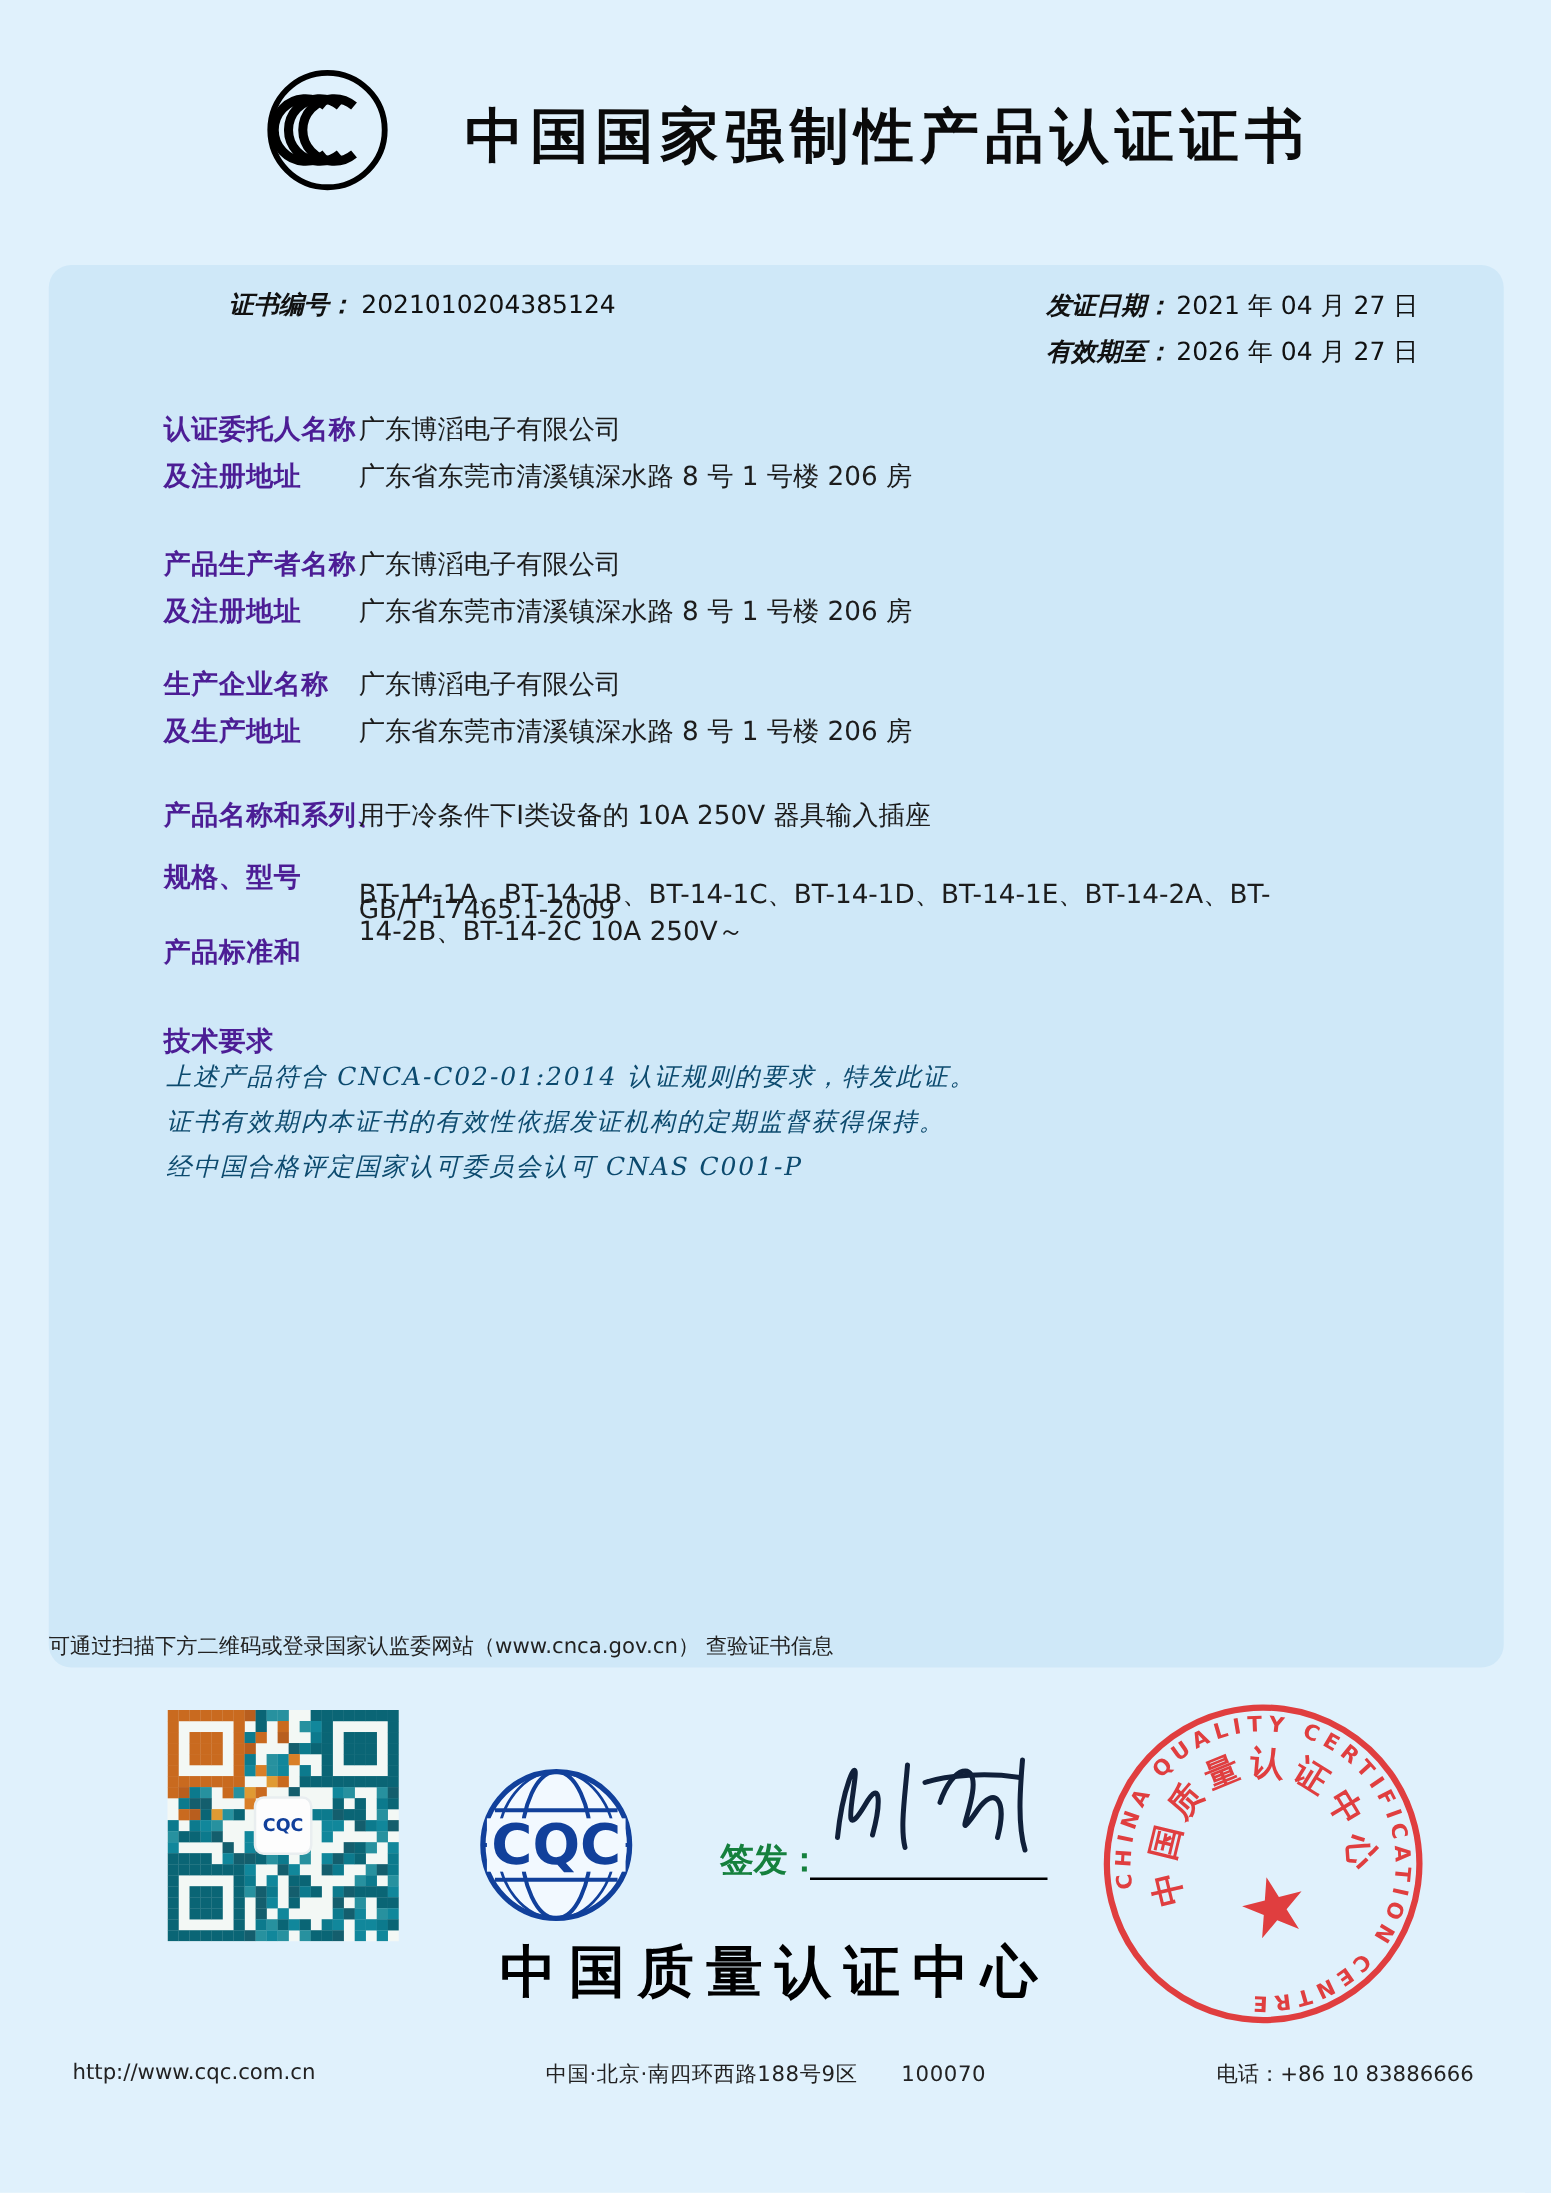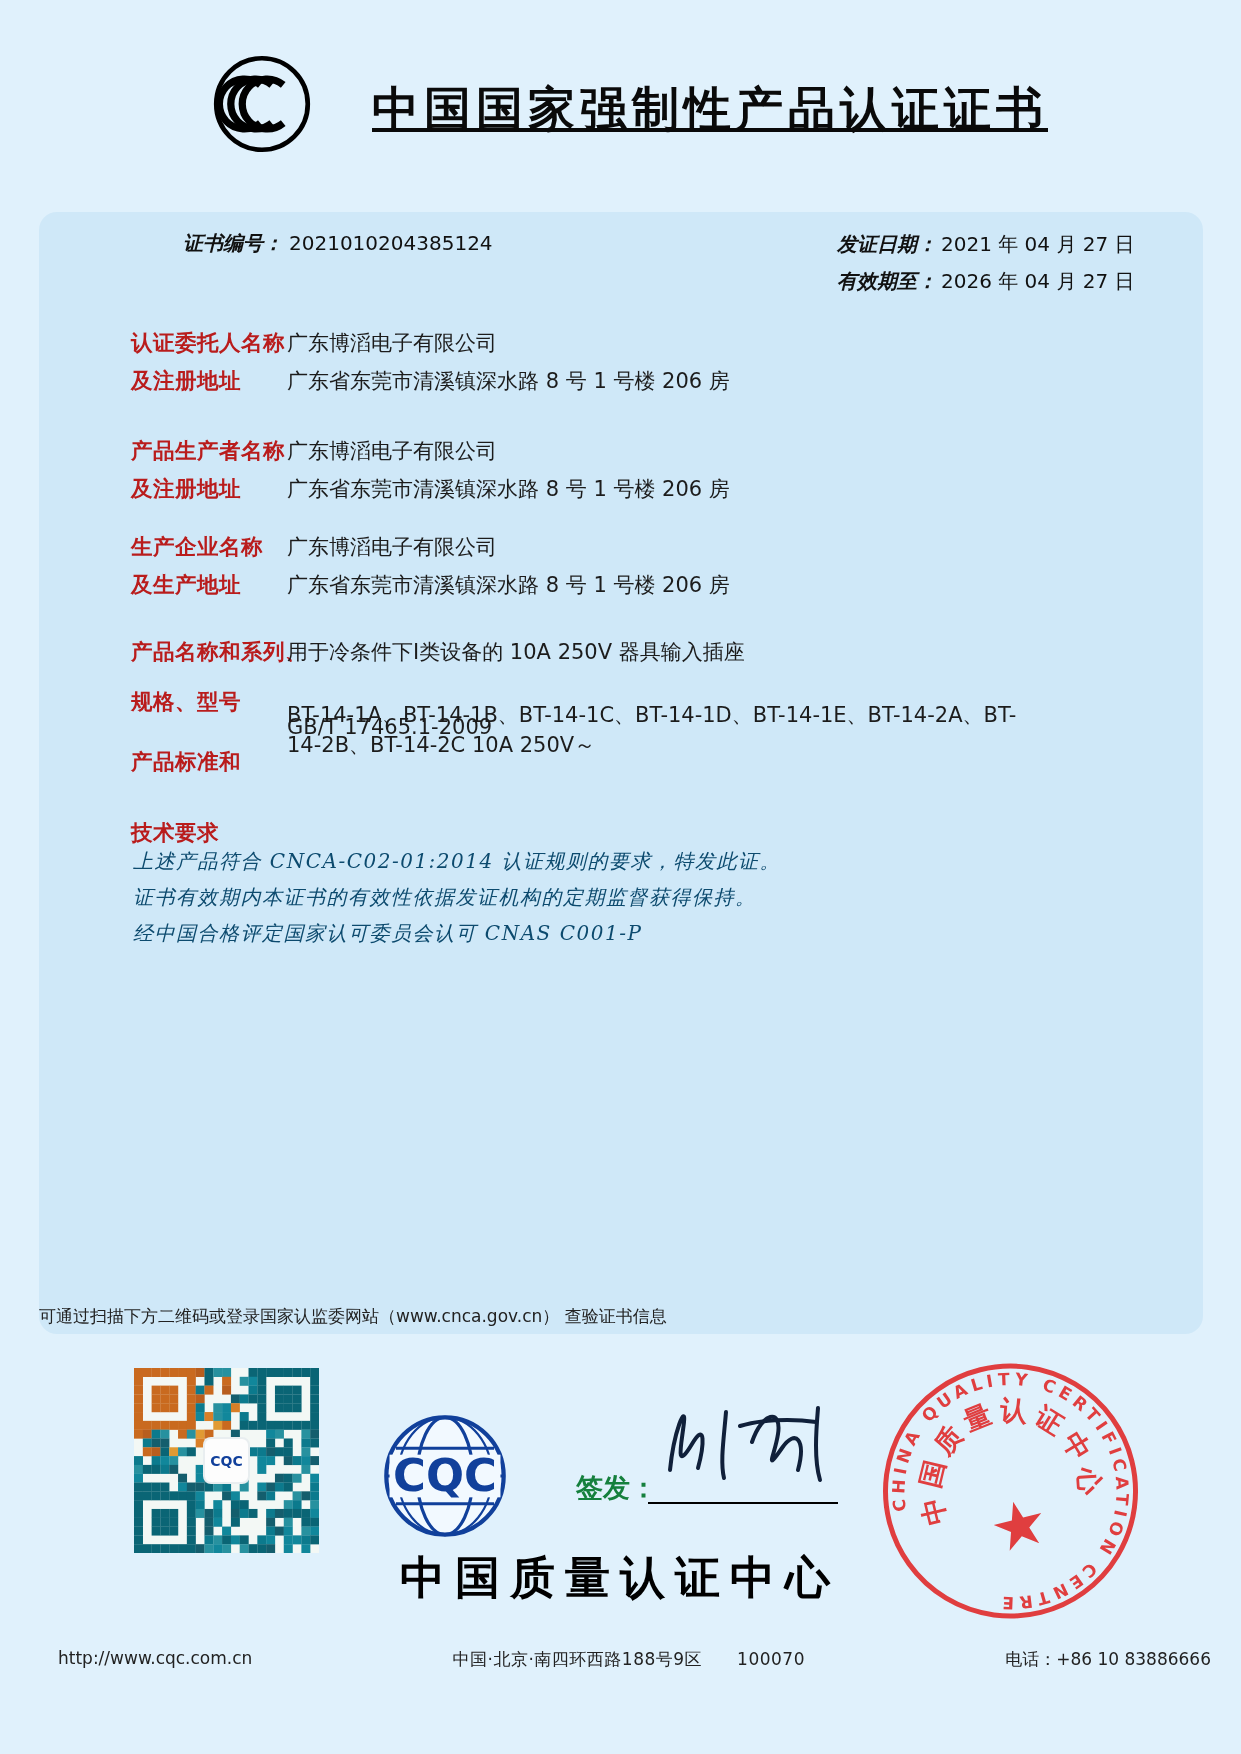--- a/index.html
+++ b/index.html
@@ -8,7 +8,7 @@
   .abs{position:absolute;}
 
   
-  #header-title{left:372px;top:78px;font-size:47px;font-weight:900;letter-spacing:5px;color:#0a0a0a;text-decoration:underline;}
+  #header-title{left:372px;top:78px;font-size:47px;font-weight:900;letter-spacing:5px;color:#0a0a0a;}
   #ccc-logo{left:210px;top:52px;}
 
   

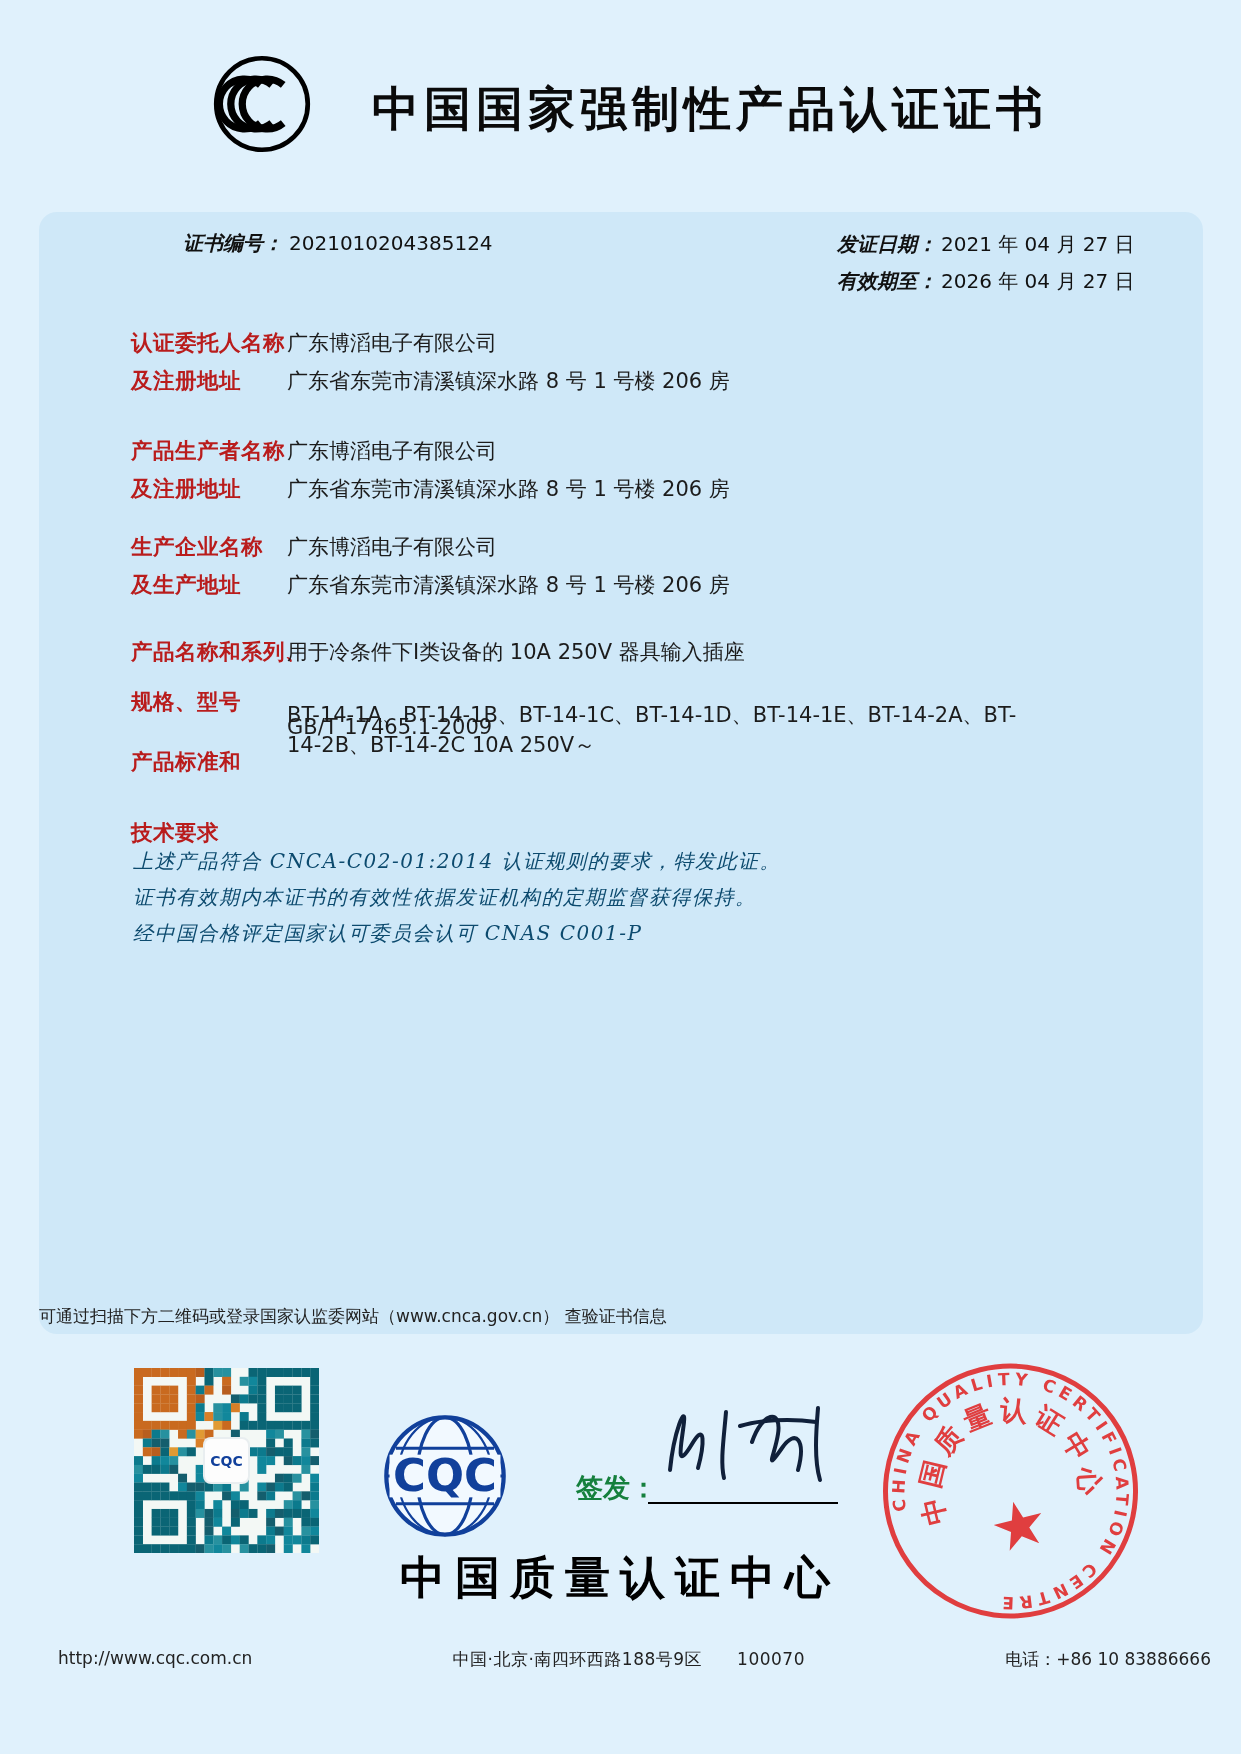--- a/index.html
+++ b/index.html
@@ -22,7 +22,7 @@
   .date-row .val{font-style:normal;font-weight:400;font-family:"DejaVu Sans",sans-serif;margin-left:4px;}
 
   
-  .flabel{left:131px;width:210px;font-size:21.5px;font-weight:700;color:#b91c1c;letter-spacing:0.5px;font-family:Liberation Serif, serif;}
+  .flabel{left:131px;width:210px;font-size:21.5px;font-weight:700;color:#4c1d95;letter-spacing:0.5px;font-family:Liberation Serif, serif;}
   .fvalue{left:287px;width:790px;font-size:21px;color:#1c1c1c;line-height:30px;}
 
   .stmt{left:133px;width:820px;font-size:20px;color:#0c4a6e;letter-spacing:1.5px;font-family:"DejaVu Serif","Liberation Serif",serif;font-style:italic;font-weight:500;}

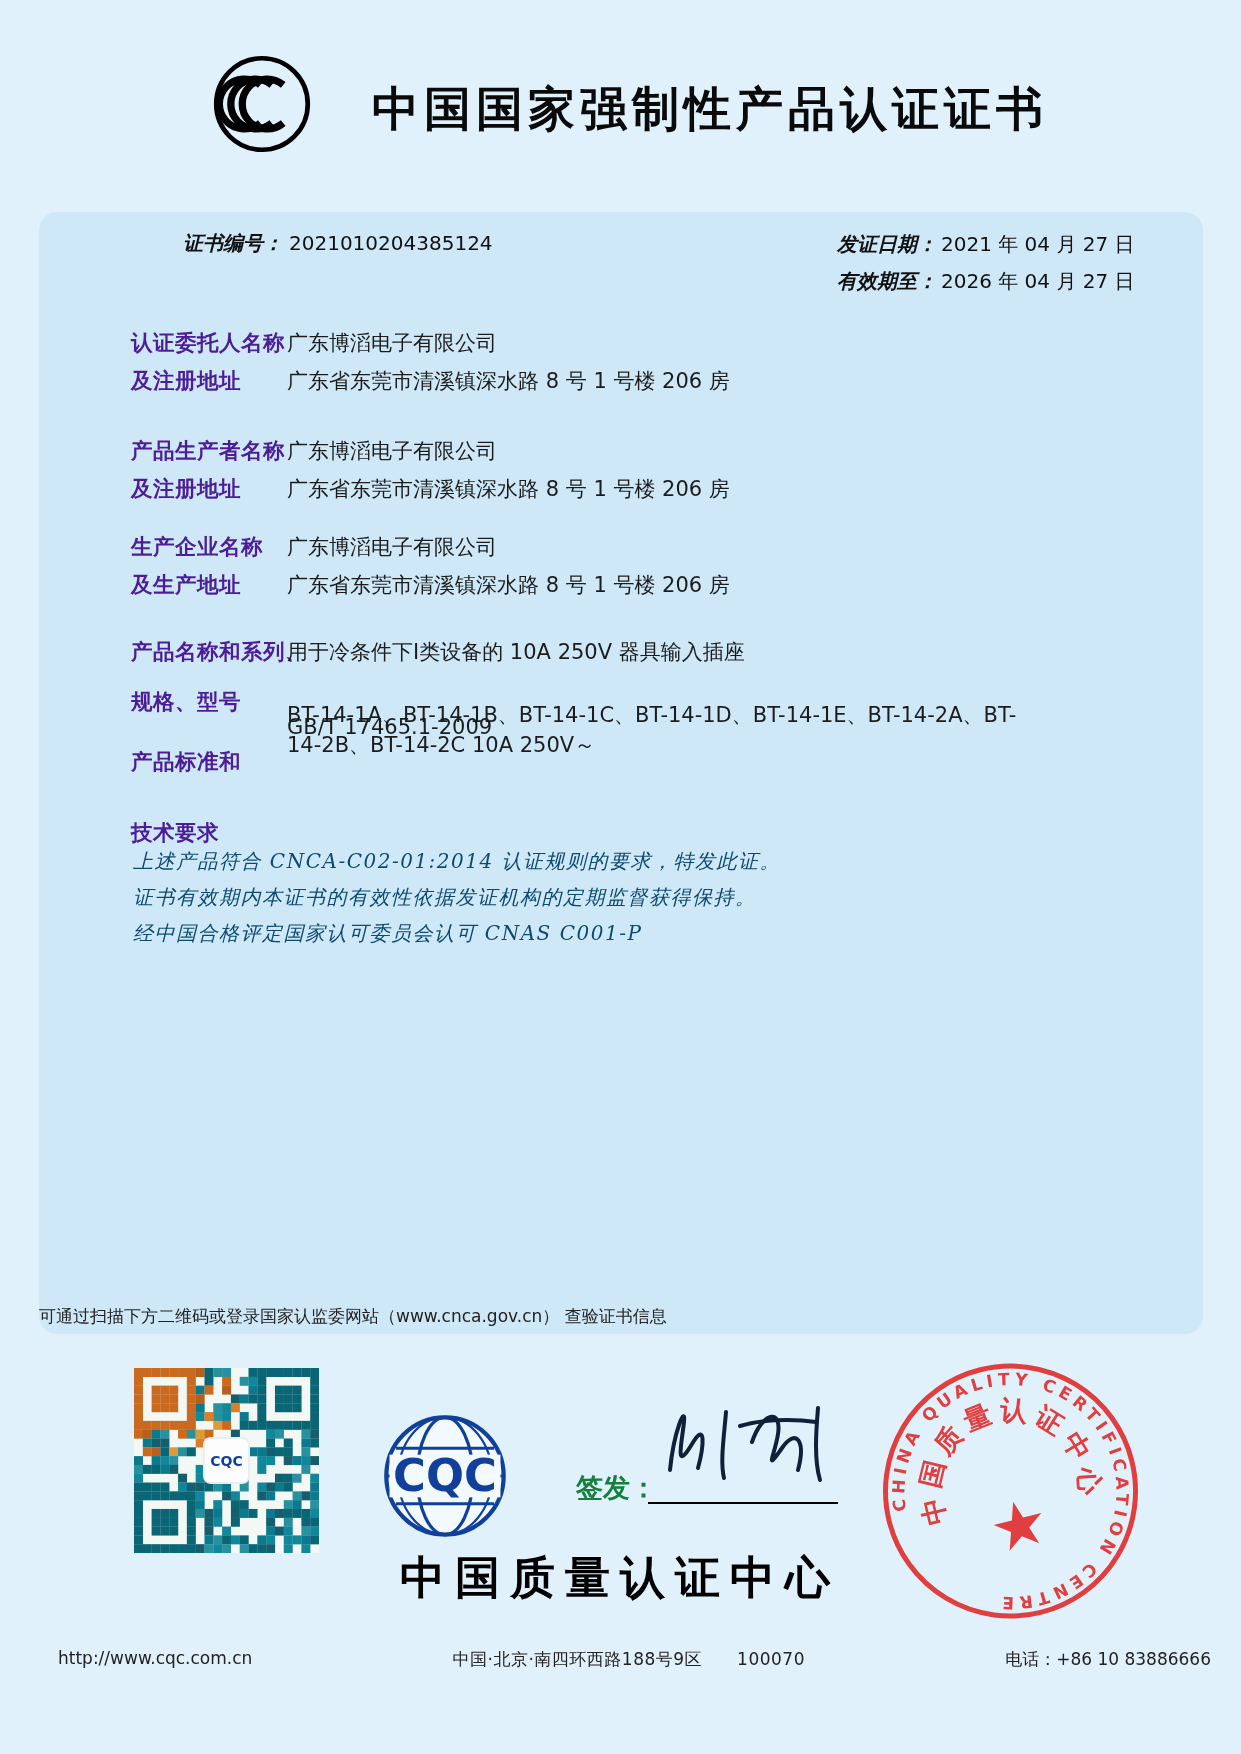--- a/index.html
+++ b/index.html
@@ -39,7 +39,7 @@
   #sign-line{left:648px;top:1502px;width:190px;height:2px;background:#000;}
   #org-name{left:340px;top:1548px;width:560px;text-align:center;font-size:45px;font-weight:800;letter-spacing:10px;color:#000;}
   #stamp{left:872px;top:1352px;transform:rotate(-14deg);opacity:0.93;}
-  #page-footer{left:0;top:1648px;width:1241px;display:flex;justify-content:space-between;box-sizing:border-box;padding:0 30px 0 58px;font-size:17px;color:#222;}
+  #page-footer{left:0;top:1648px;width:1241px;display:flex;justify-content:space-between;box-sizing:border-box;padding:0 62px 0 58px;font-size:17px;color:#222;}
   #page-footer .mid{letter-spacing:0.5px;}
 </style>
 </head>

